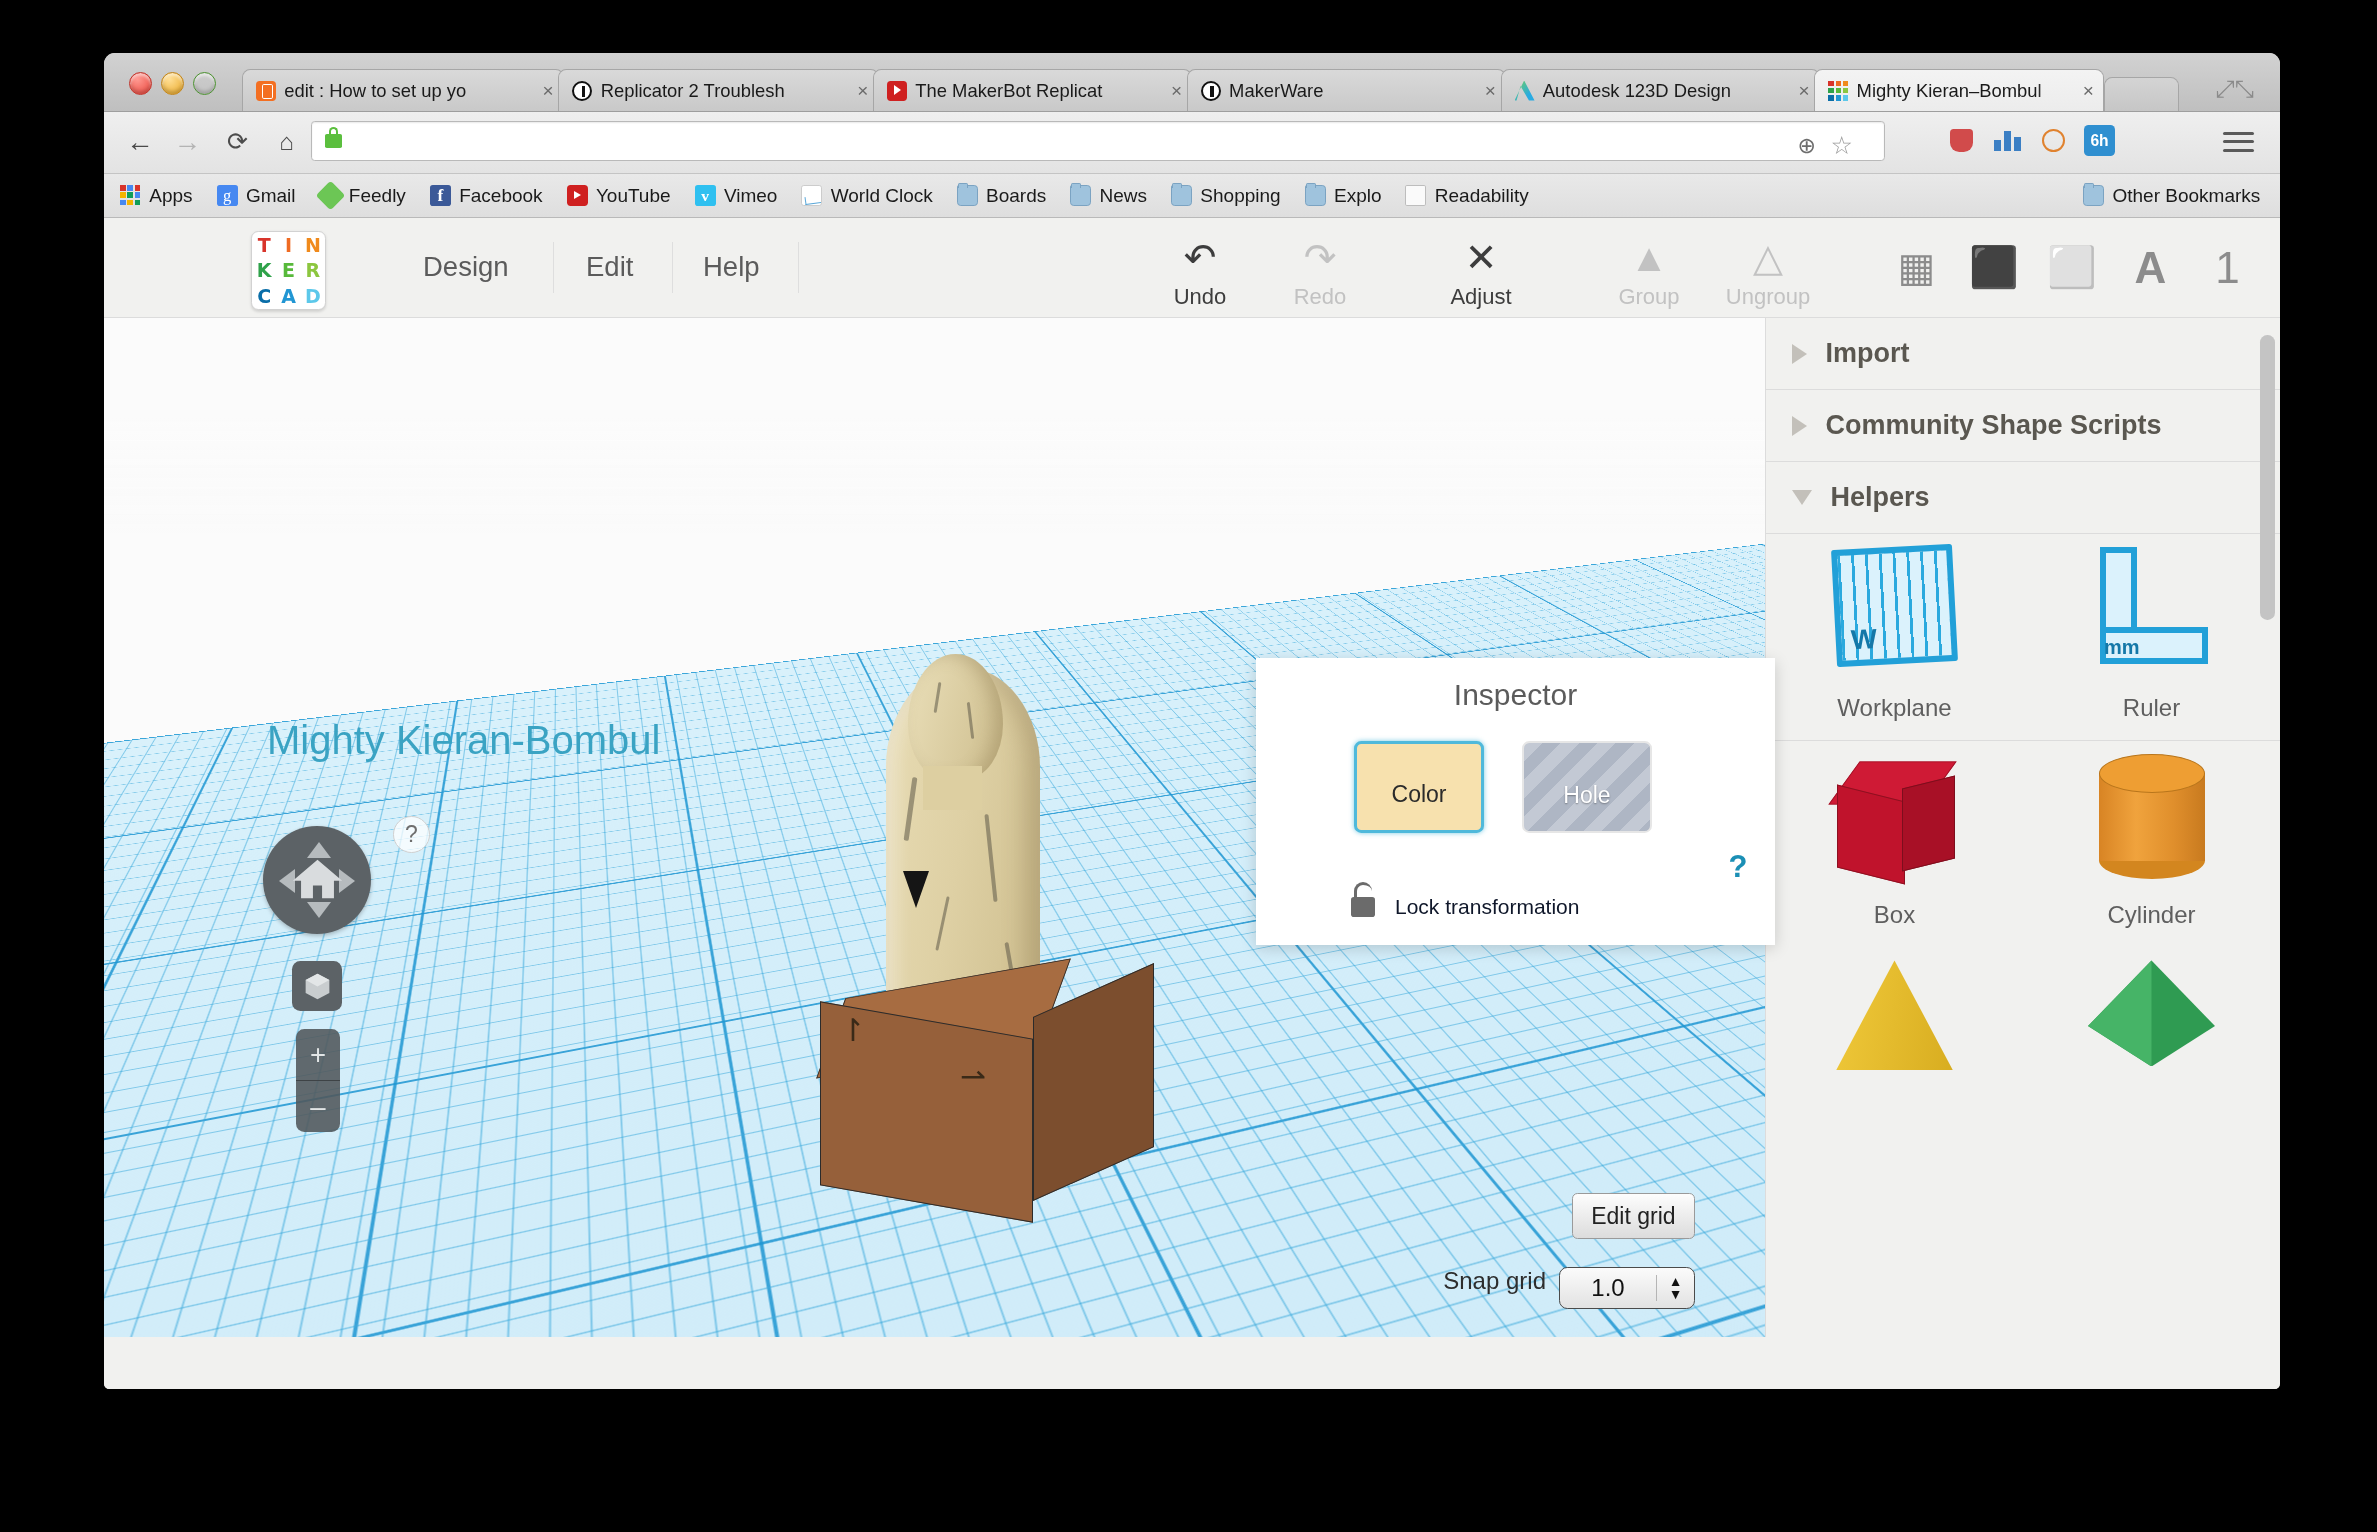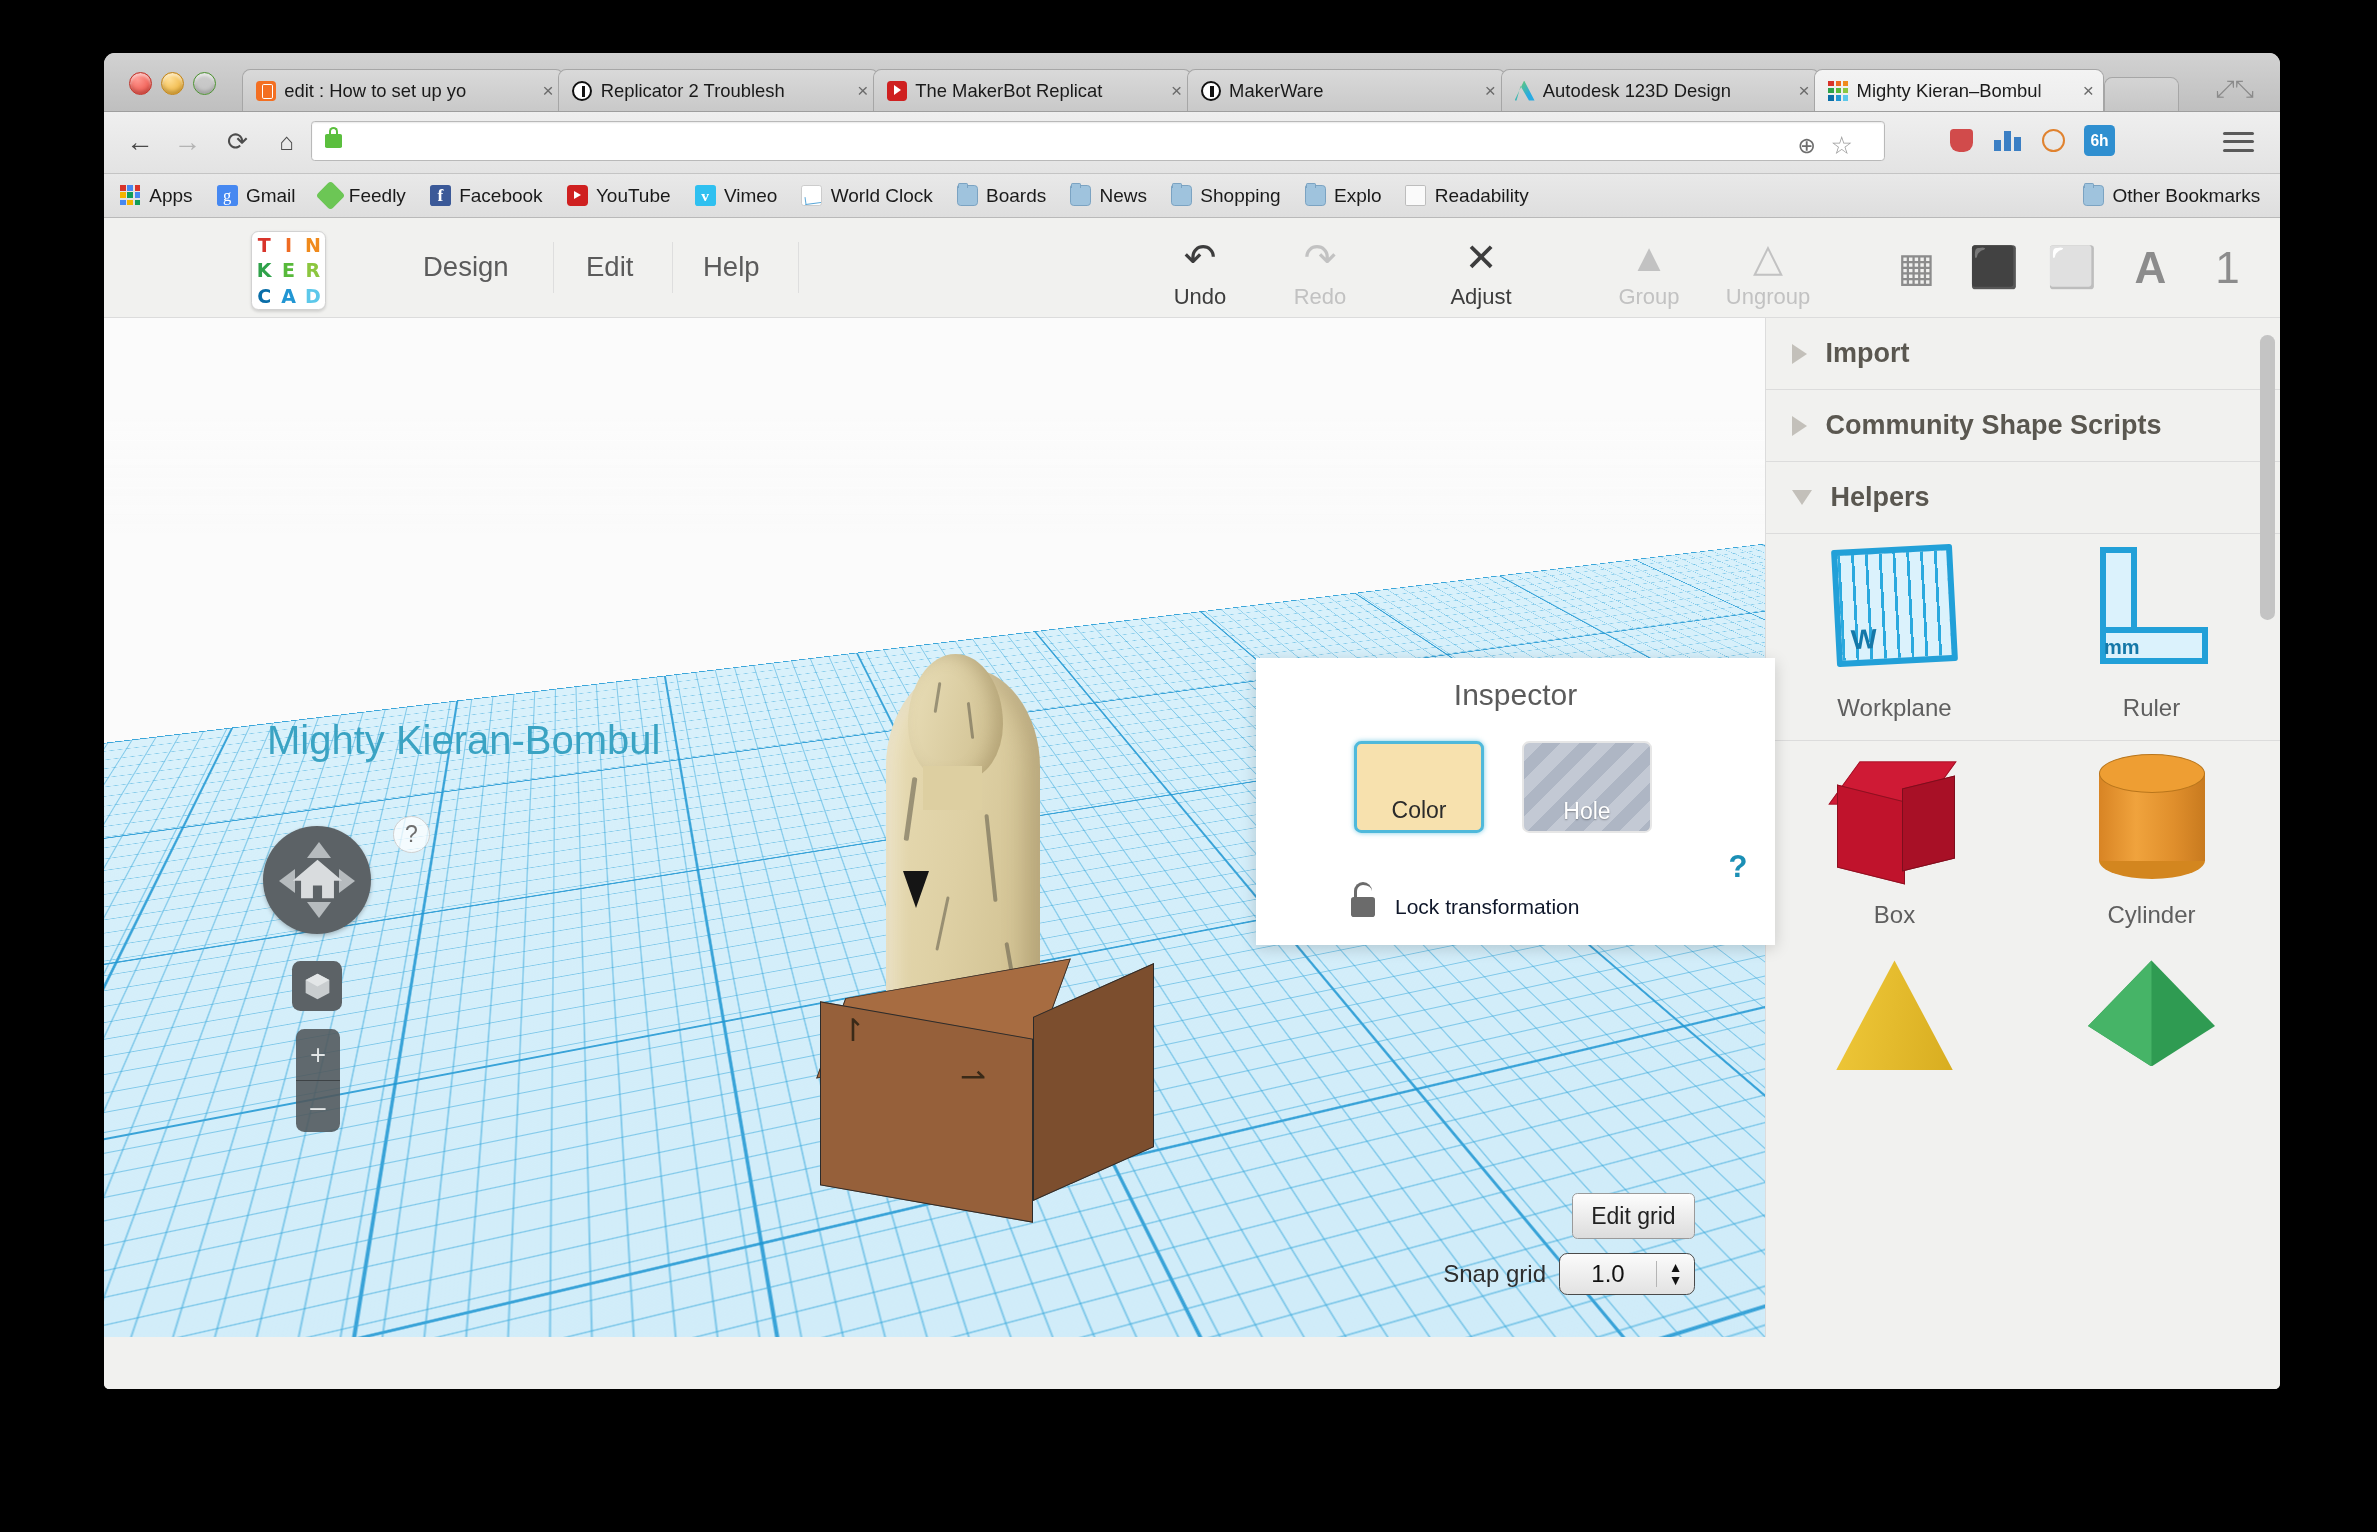--- a/index.html
+++ b/index.html
@@ -204,7 +204,7 @@
   #inspector-title{text-align:center;font-size:30px;color:#5b5b5b;padding-top:20px;}
   #inspector-swatches{position:relative;margin-top:29px;height:96px;}
   .swatch{position:absolute;top:0;width:130px;height:92px;border-radius:7.3px;box-sizing:border-box;
-    display:flex;align-items:flex-end;justify-content:center;padding-bottom:6px;font-size:23px;}
+    display:flex;align-items:flex-end;justify-content:center;padding-bottom:22px;font-size:23px;}
   #swatch-color{left:98px;background:#f7e1ae;border:3.7px solid #4fb9db;color:#2b2b2b;
     box-shadow:0 0 5.5px rgba(79,185,219,.75);}
   #swatch-hole{left:266px;border:2.8px solid #e6e6e6;color:#fff;text-shadow:0 0.9px 1.8px rgba(0,0,0,.35);

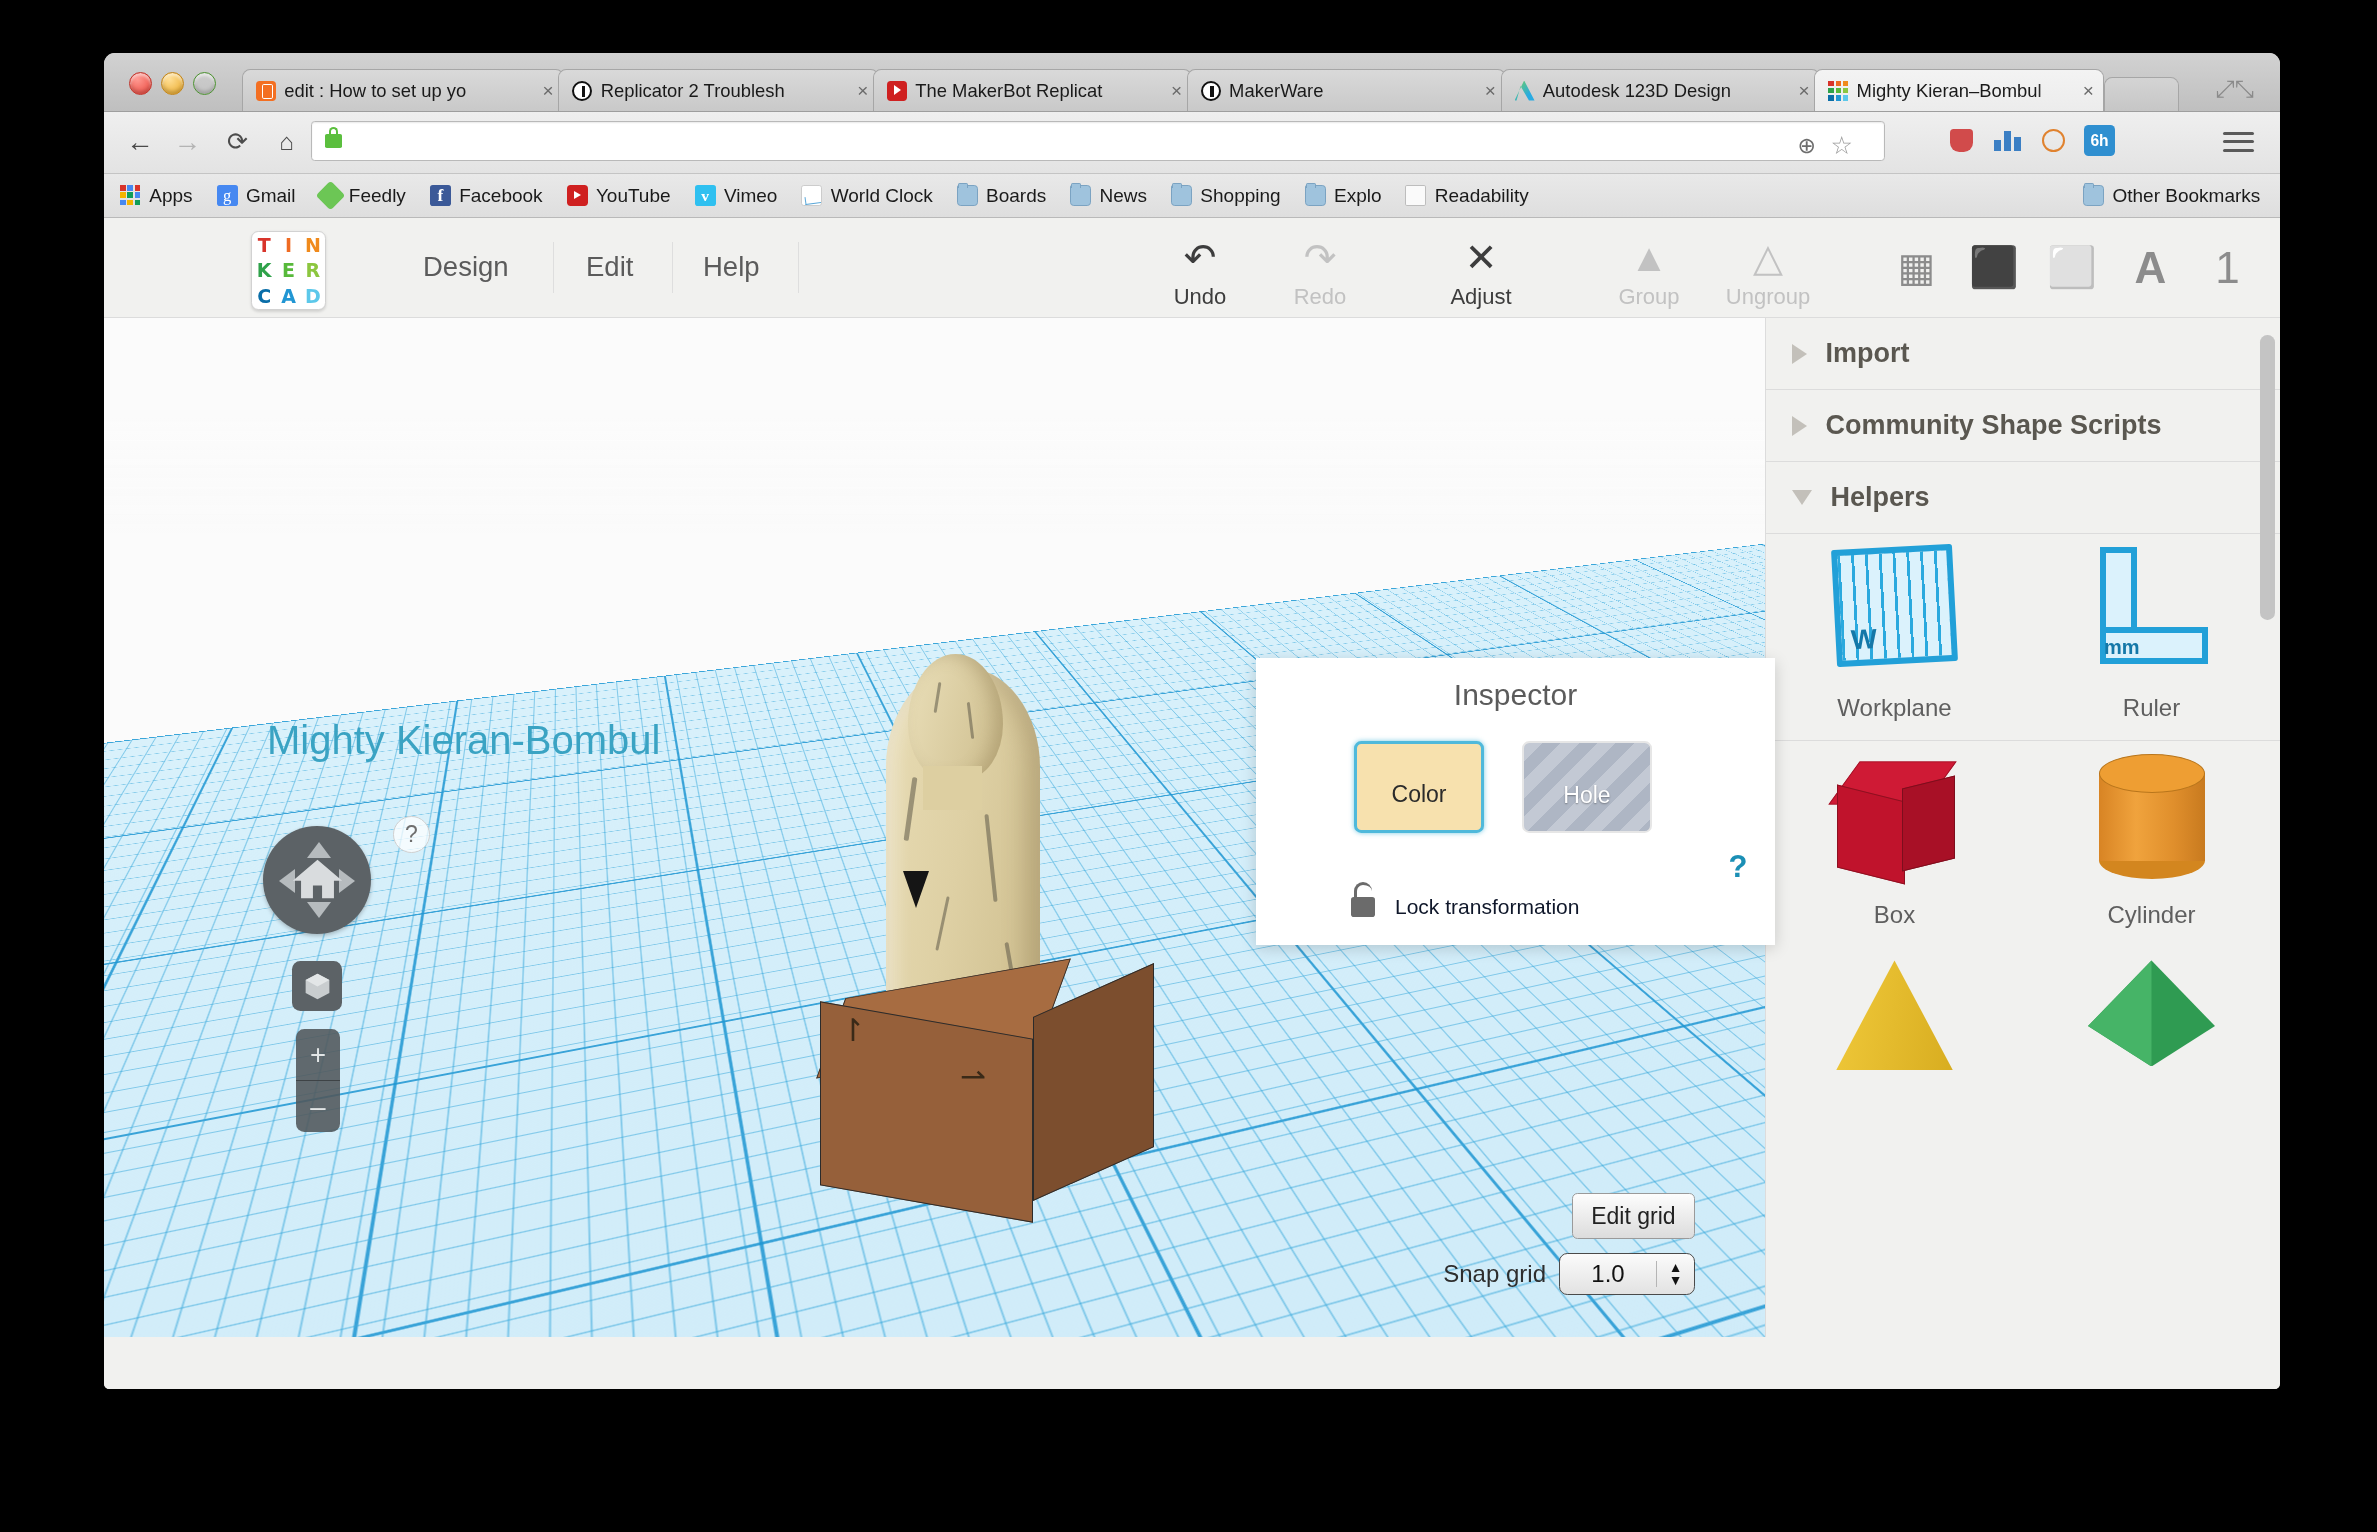--- a/index.html
+++ b/index.html
@@ -219,7 +219,7 @@
   
   #edit-grid-button{position:absolute;right:70px;bottom:98px;padding:8.3px 18.4px;font-size:23px;color:#222;
     background:linear-gradient(#fdfdfd,#dcdcdc);border:0.9px solid #9a9a9a;border-radius:5.5px;z-index:12;}
-  #snap-row{position:absolute;right:70px;bottom:42px;display:flex;align-items:center;z-index:12;margin-top:30px;}
+  #snap-row{position:absolute;right:70px;bottom:28px;display:flex;align-items:flex-start;z-index:12;margin-top:30px;}
   #snap-label{font-size:24px;color:#2d2d2d;margin-right:13px;}
   #snap-select{width:136px;height:42px;background:linear-gradient(#fbfbfb,#e2e2e2);
     border:1.8px solid #4a4a4a;border-radius:8.3px;display:flex;align-items:center;box-sizing:border-box;}

